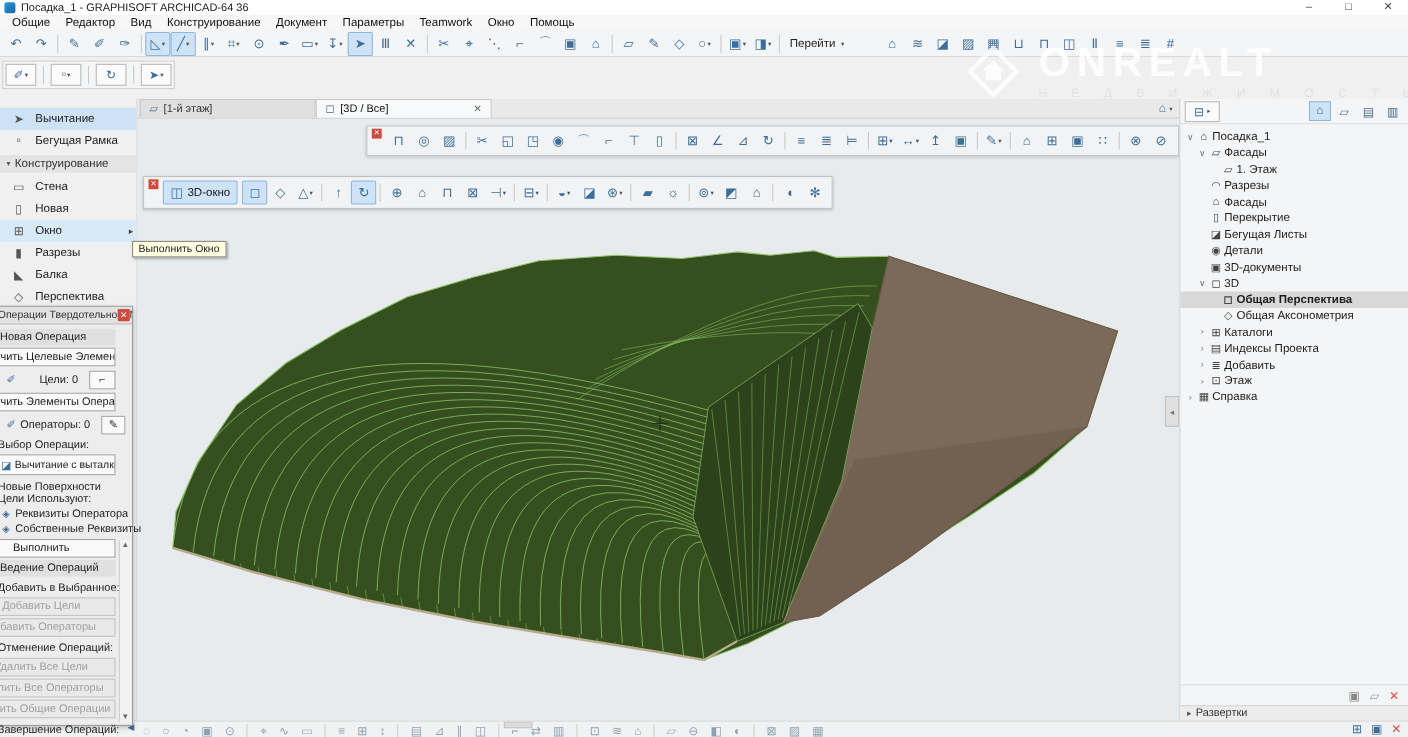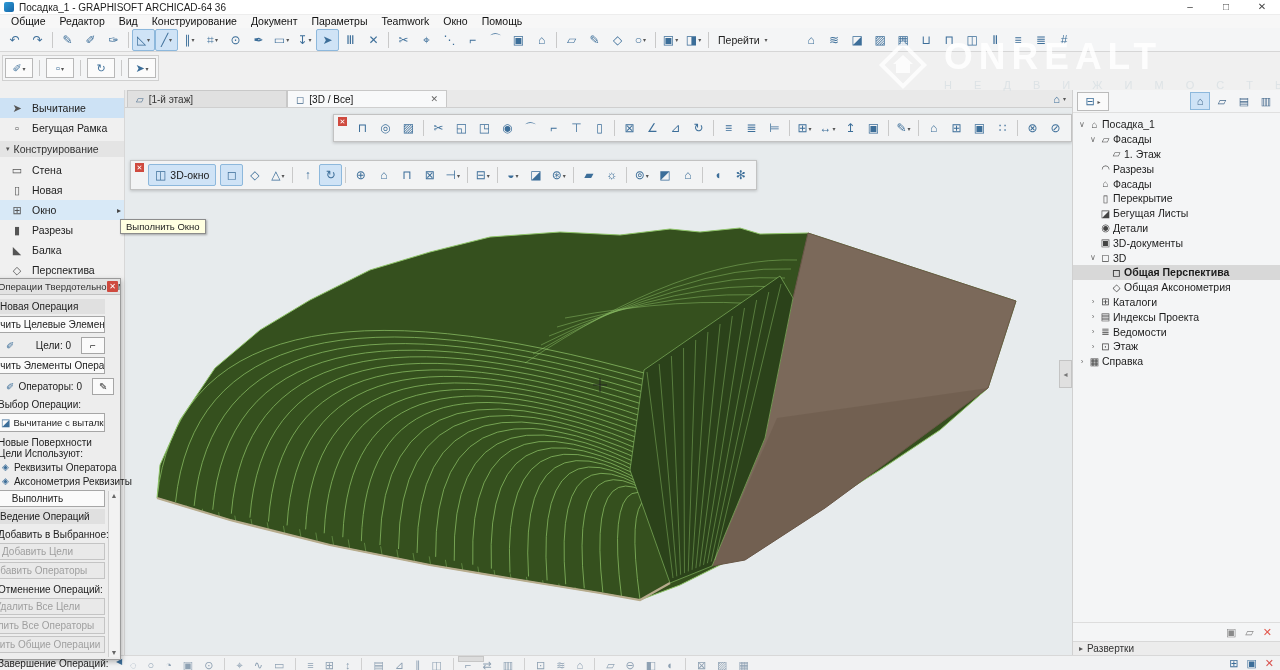--- a/index.html
+++ b/index.html
@@ -559,7 +559,7 @@
         <div class="nrow" style="padding-left: 15px;">
           <span class="ex">›</span>
           <span class="nic">≣</span>
-          <span class="nl">Ведомости</span>
+          <span class="nl">Добавить</span>
         </div>
         <div class="nrow" style="padding-left: 15px;">
           <span class="ex">›</span>

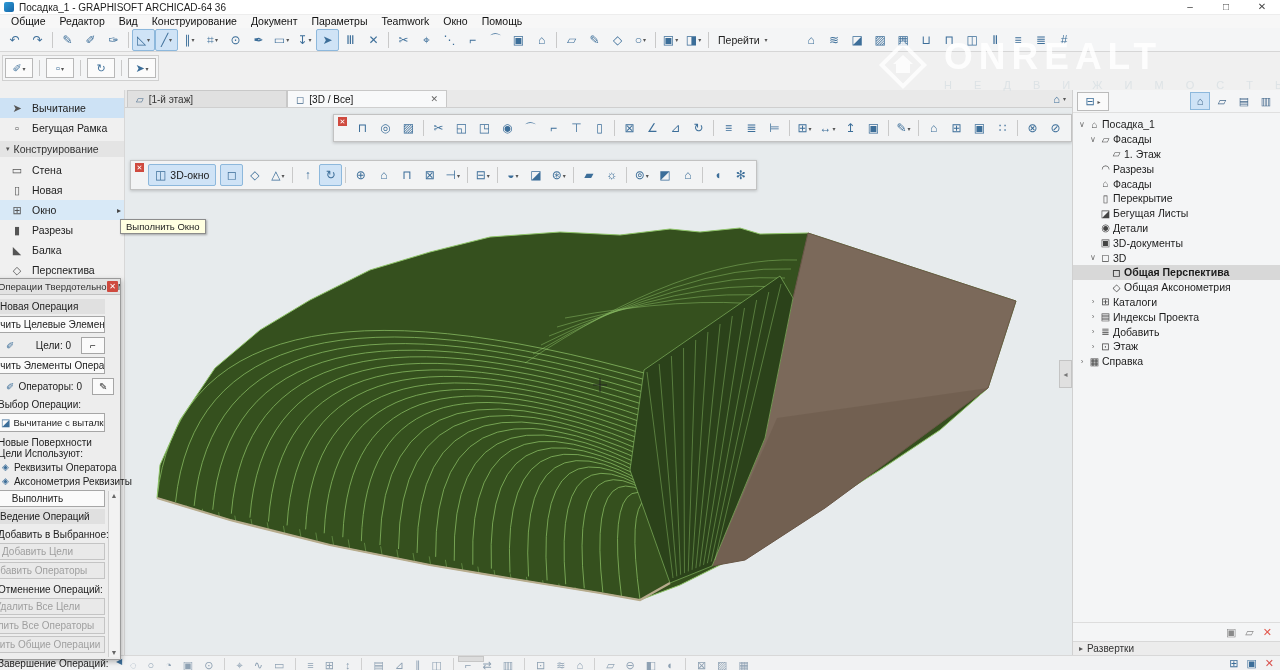--- a/index.html
+++ b/index.html
@@ -265,7 +265,7 @@
           </div>
           <div class="pradio">
             <span class="rg">◈</span>
-            <span>Аксонометрия Реквизиты</span>
+            <span>Собственные Реквизиты</span>
           </div>
           <button class="pbtn exec">Выполнить</button>
           <div class="psec">Ведение Операций</div>

